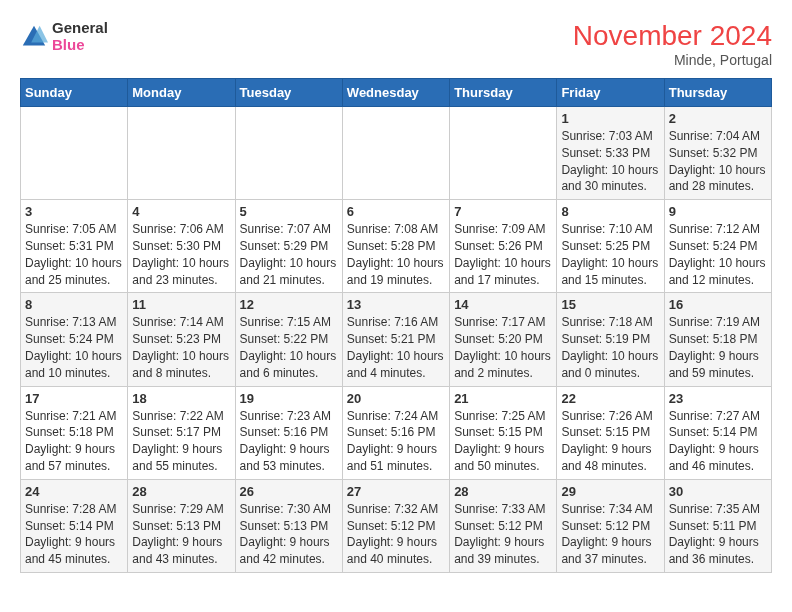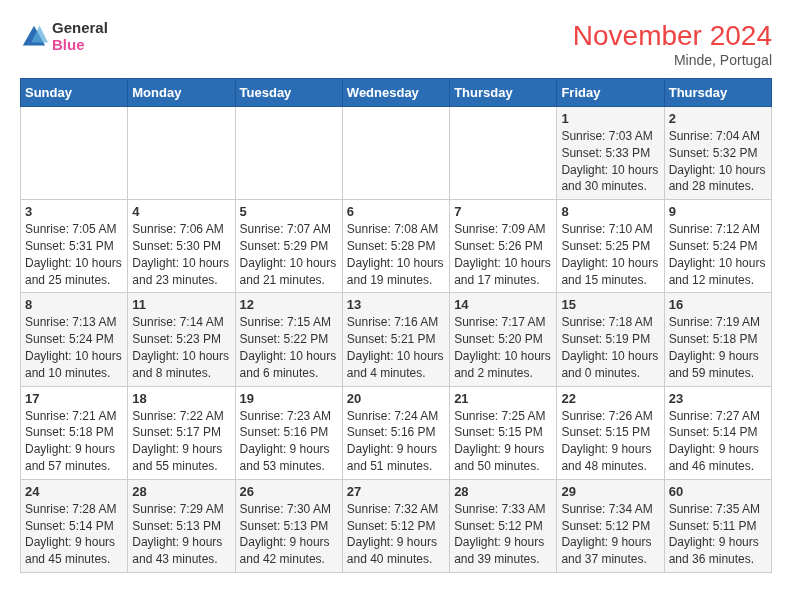--- a/index.html
+++ b/index.html
@@ -248,7 +248,7 @@
           <div class="day-info">Sunrise: 7:34 AM<br>Sunset: 5:12 PM<br>Daylight: 9 hours and 37 minutes.</div>
         </td>
         <td>
-          <span class="day-number">60</span>
+          <span class="day-number">30</span>
           <div class="day-info">Sunrise: 7:35 AM<br>Sunset: 5:11 PM<br>Daylight: 9 hours and 36 minutes.</div>
         </td>
       </tr>

